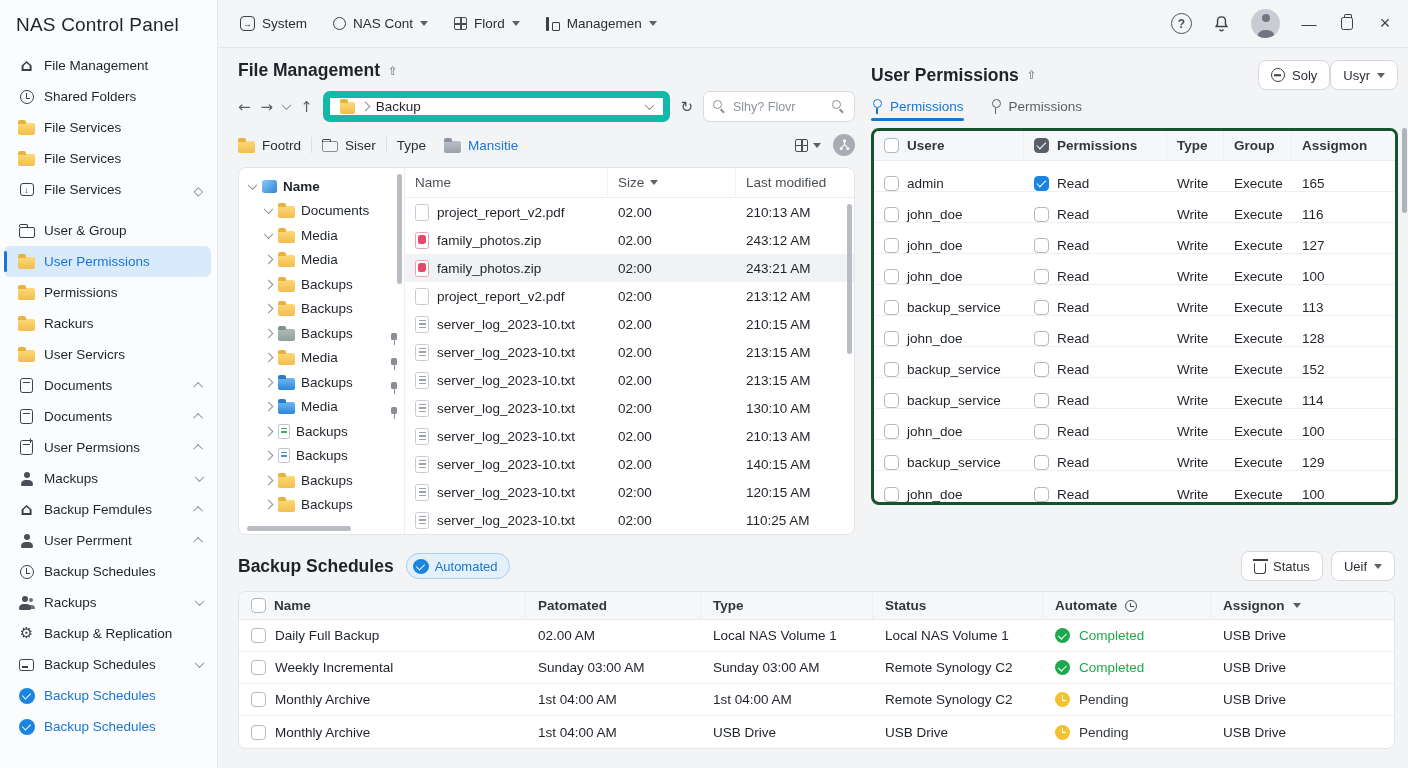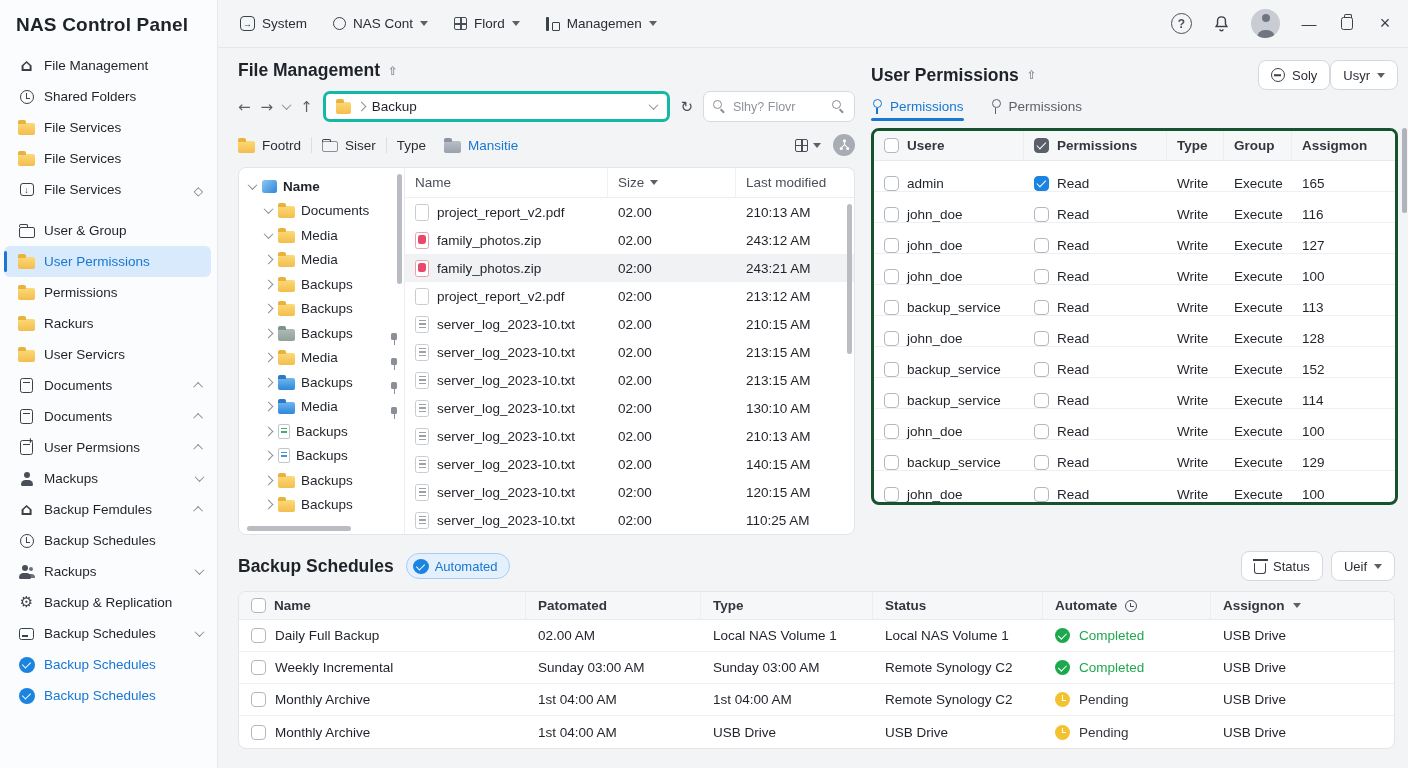--- a/index.html
+++ b/index.html
@@ -10,7 +10,7 @@
 
 
 .sidebar{width:218px;flex:0 0 218px;background:#fbfcfd;border-right:1px solid #e5e7ea;display:flex;flex-direction:column}
-.app-title{font-size:19px;font-weight:700;padding:14px 0 10px 16px;letter-spacing:.2px}
+.app-title{font-size:19px;font-weight:400;padding:14px 0 10px 16px;letter-spacing:.2px}
 .side-nav{flex:1;overflow:hidden;padding:4px 6px 0 4px}
 .side-item{display:flex;align-items:center;gap:9px;height:31px;padding:0 8px 0 14px;border-radius:6px;position:relative;cursor:default}
 .side-item .slabel{flex:1;white-space:nowrap;overflow:hidden}

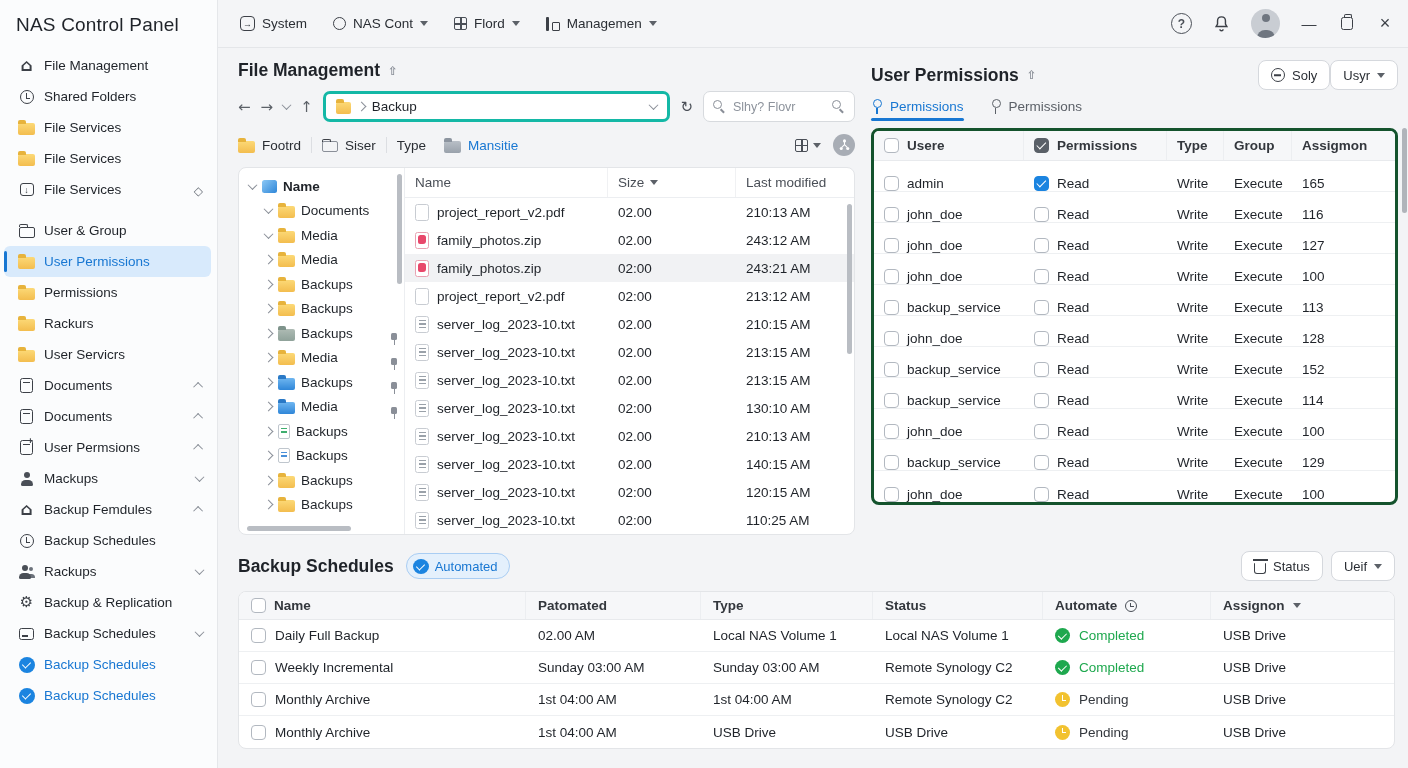--- a/index.html
+++ b/index.html
@@ -121,7 +121,7 @@
 .title-pin{color:#8a8f98;font-size:12px}
 .fm-toolbar{display:flex;align-items:center;gap:8px;margin-top:10px}
 .navbtns{display:flex;align-items:center;gap:10px;color:#5c6168;font-size:15px;padding-right:2px}
-.addrbar{flex:1;height:31px;background:#fff;border:3px solid #14b8a6;border-radius:7px;display:flex;align-items:center;gap:7px;padding:0 10px}
+.addrbar{flex:1;height:31px;background:#fff;border:7px solid #14b8a6;border-radius:7px;display:flex;align-items:center;gap:7px;padding:0 10px}
 .addr-sep{color:#8a8f98;font-size:11px}
 .addrbar .sp{flex:1}
 .refresh{font-size:15px;color:#4a4f57;padding:0 2px}

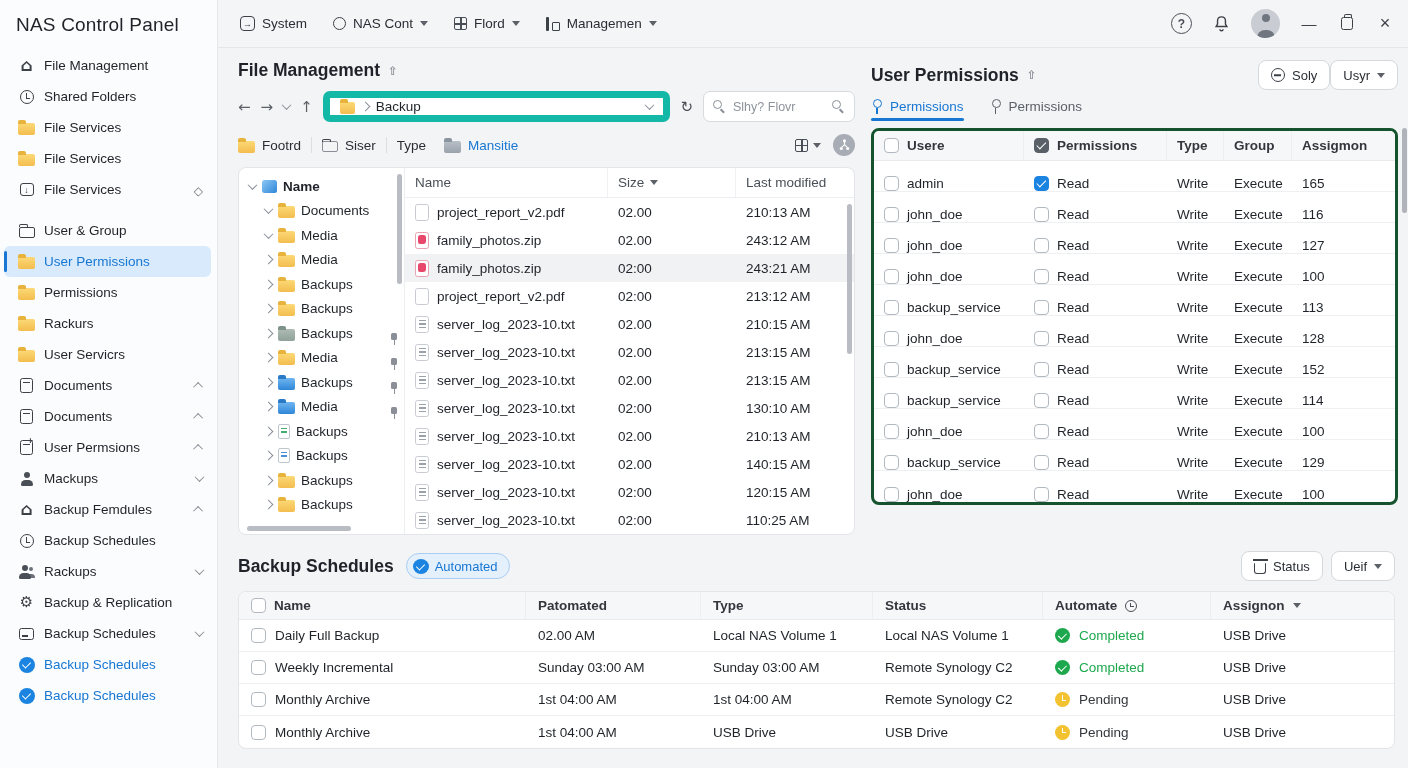--- a/index.html
+++ b/index.html
@@ -310,6 +310,13 @@
       </div>
       <div class="side-item">
         <span class="sic">
+            <span class="ic-person"></span>
+          </span>
+        <span class="slabel">User Perrment</span>
+        <span class="chev chev-u"></span>
+      </div>
+      <div class="side-item">
+        <span class="sic">
             <span class="ic-clock"></span>
           </span>
         <span class="slabel">Backup Schedules</span>

